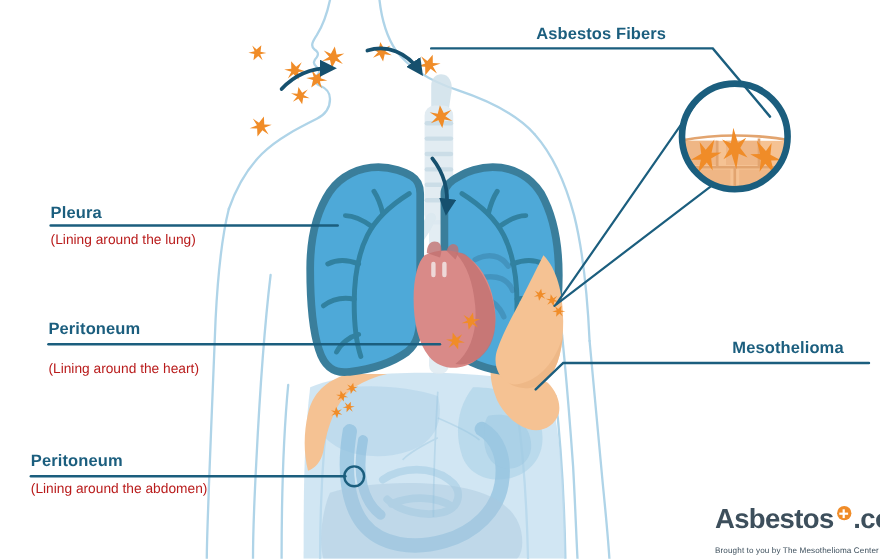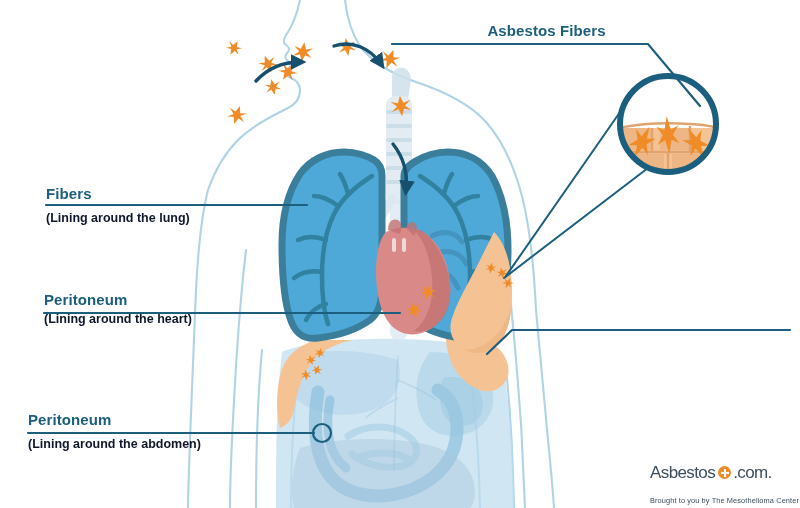--- a/index.html
+++ b/index.html
@@ -335,7 +335,7 @@
   </svg>
 
   <div class="lbl" style="left:46px;top:186px;">
-    <div class="title">Fibers</div>
+    <div class="title">Pleura</div>
     <div class="sub" style="margin-top:9px;">(Lining around the lung)</div>
   </div>
 

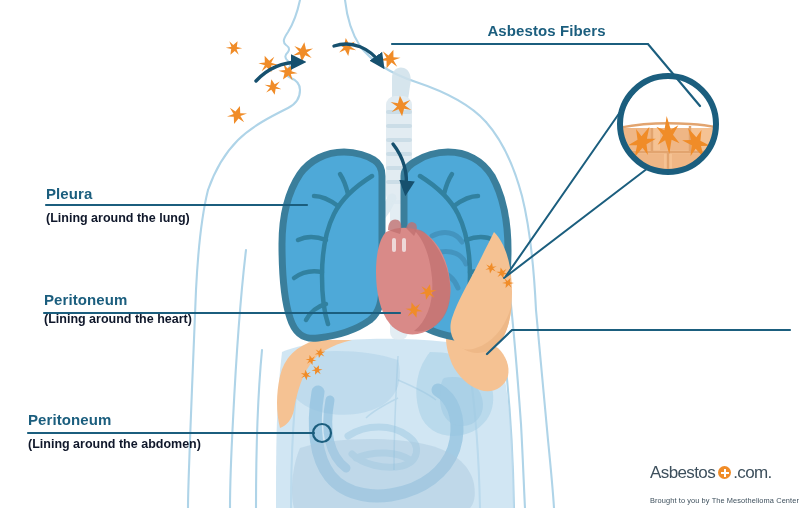--- a/index.html
+++ b/index.html
@@ -15,8 +15,8 @@
       letter-spacing:.1px;white-space:nowrap;line-height:16px;
   }
   .lbl .sub{
-      font-size:12.5px;color:#0f172a;white-space:nowrap;
-      line-height:15px;margin-top:4px;font-weight:bold;
+      font-size:12.5px;color:#b91c1c;white-space:nowrap;
+      line-height:15px;margin-top:4px;
   }
   .lbl.right .title{text-align:right;}
 

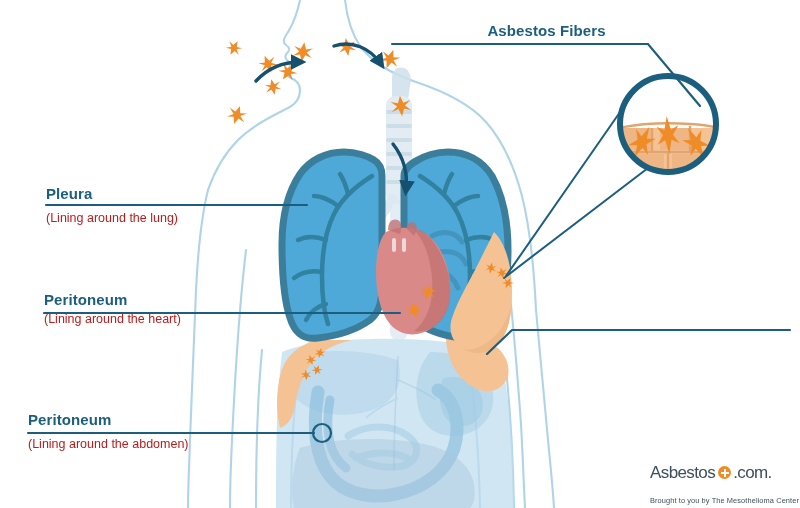--- a/index.html
+++ b/index.html
@@ -353,6 +353,9 @@
     <div class="title" style="text-align:center;">Asbestos Fibers</div>
   </div>
 
+  <div class="lbl right" style="left:560px;top:309px;width:207px;">
+    <div class="title">Mesothelioma</div>
+  </div>
 
   <div id="logo">
     <div class="word">

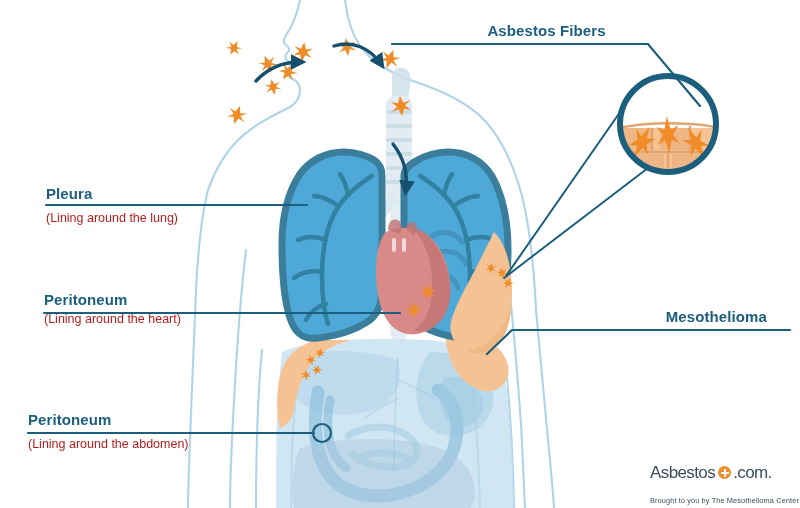--- a/index.html
+++ b/index.html
@@ -341,7 +341,7 @@
 
   <div class="lbl" style="left:44px;top:292px;">
     <div class="title">Peritoneum</div>
-    <div class="sub" style="margin-top:4px;">(Lining around the heart)</div>
+    <div class="sub" style="margin-top:20px;">(Lining around the heart)</div>
   </div>
 
   <div class="lbl" style="left:28px;top:412px;">

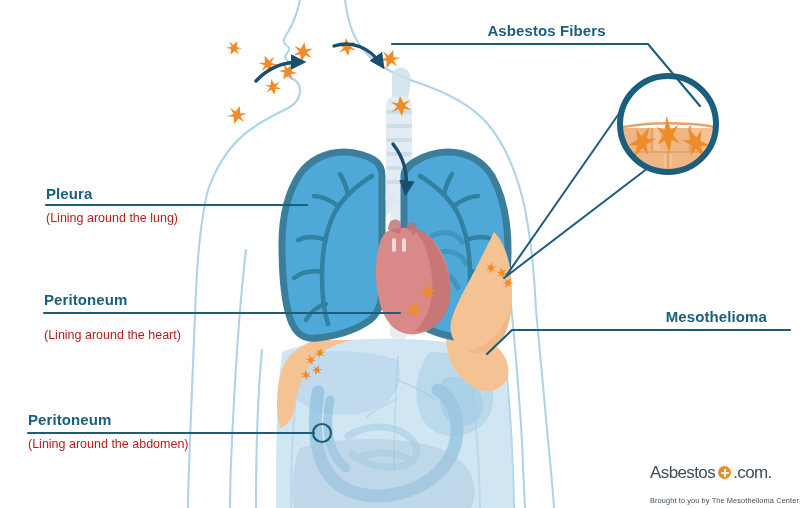--- a/index.html
+++ b/index.html
@@ -22,9 +22,9 @@
 
   #logo{position:absolute;left:650px;top:460px;width:145px;height:40px;}
   #logo .word{
-     font-size:17px;font-weight:normal;color:#3D4F5C;
+     font-size:25px;font-weight:bold;color:#3D4F5C;
      letter-spacing:-.6px;line-height:25px;white-space:nowrap;
-     display:flex;align-items:center;
+     display:flex;align-items:flex-start;
   }
   #logo .plus{
      display:inline-block;width:13px;height:13px;border-radius:50%;

